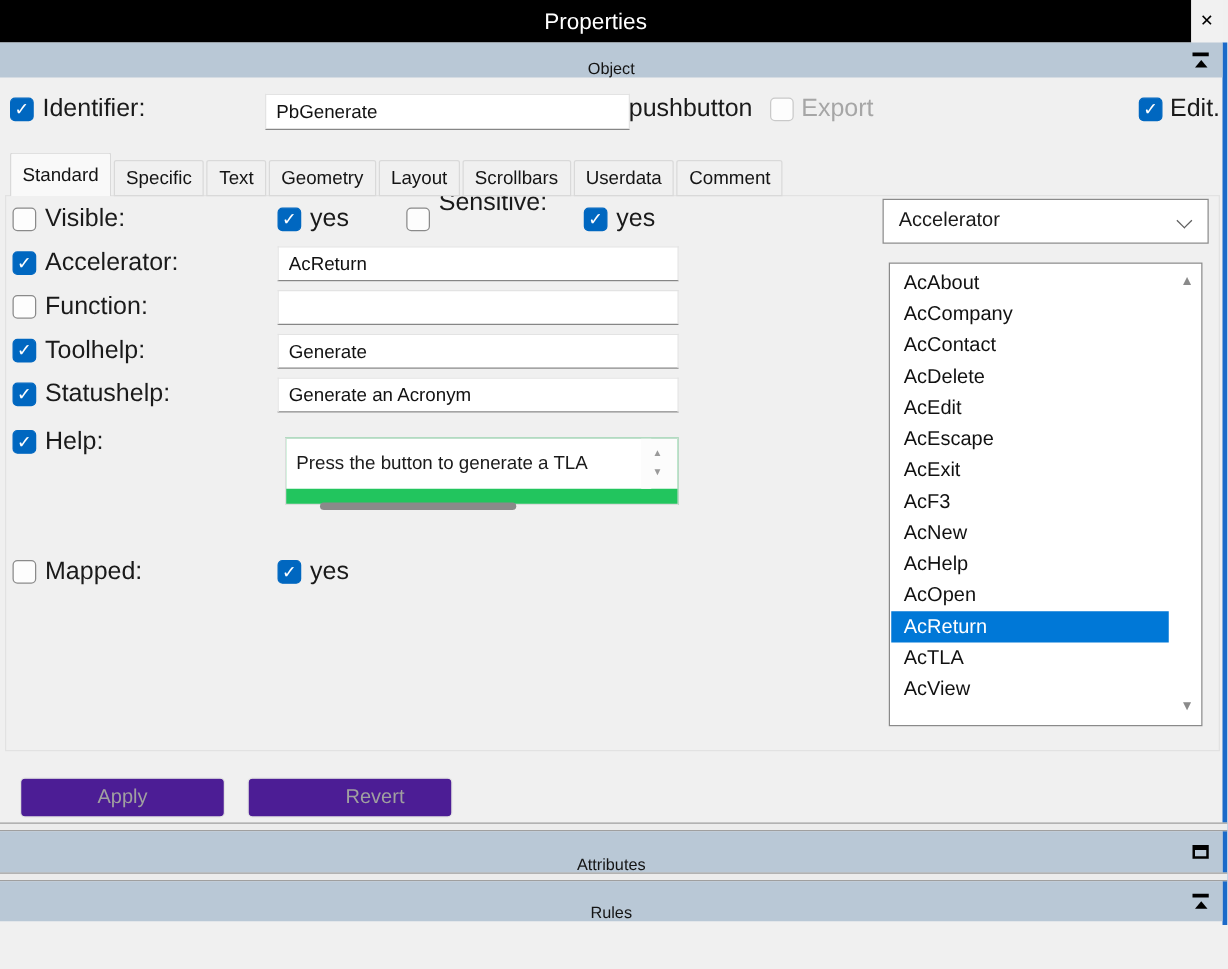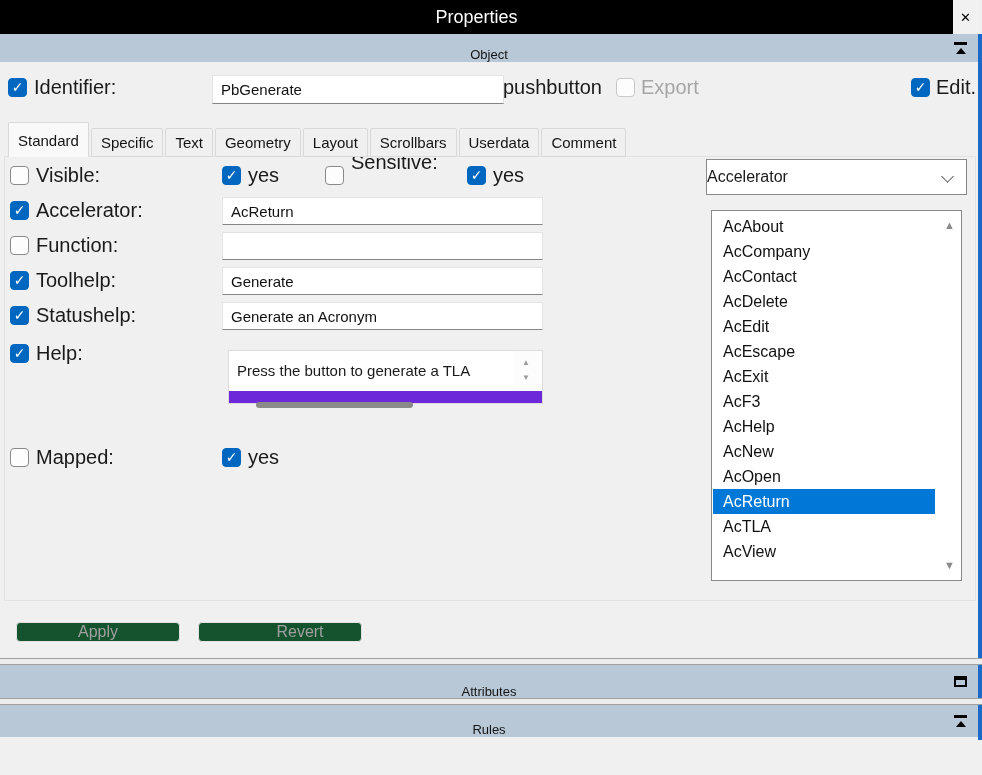--- a/index.html
+++ b/index.html
@@ -57,7 +57,7 @@
     border:1px solid #e2e2e2;background:#f0f0f0;z-index:1;}
   
   .dropdown{position:absolute;left:706px;top:159px;width:261px;height:36px;box-sizing:border-box;
-    background:#fff;border:1px solid #8a8a8a;display:flex;align-items:center;
+    background:#fff;border:1px solid #8a8a8a;display:flex;align-items:center;padding-left:12px;
     font-size:16px;z-index:2;}
   .chev{position:absolute;right:14px;top:12px;width:8px;height:8px;
     border-right:1.6px solid #5f5f5f;border-bottom:1.6px solid #5f5f5f;transform:rotate(45deg);}

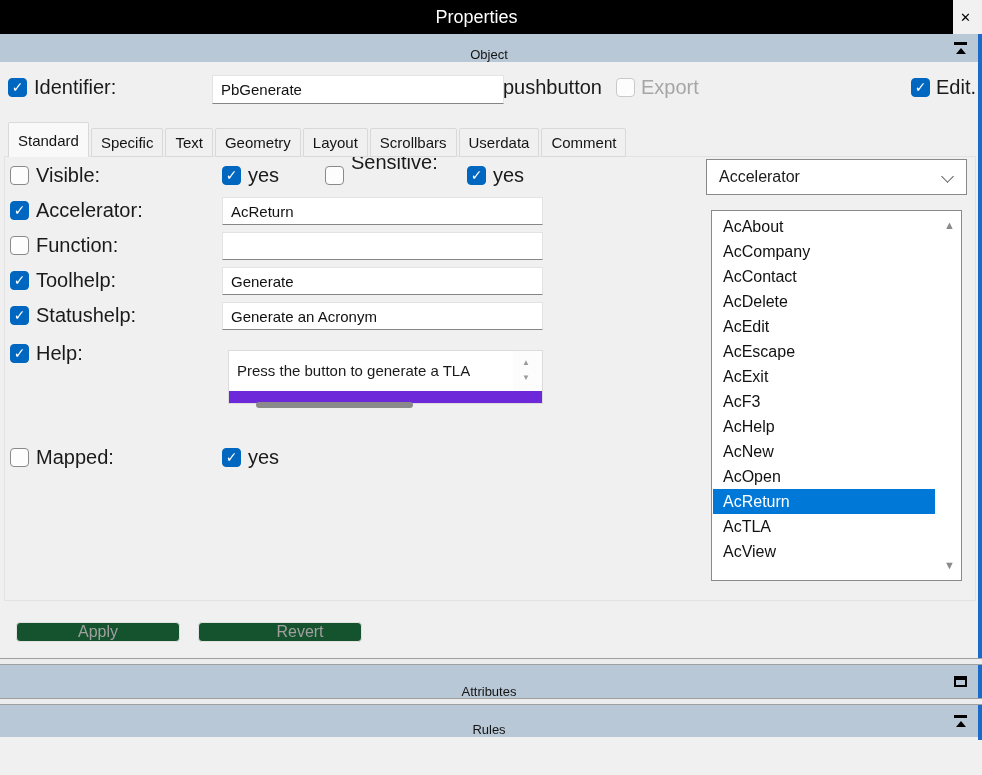--- a/index.html
+++ b/index.html
@@ -71,7 +71,7 @@
   .lb-arrow.up{top:9px;} .lb-arrow.down{bottom:9px;}
   
   .help-box{position:absolute;left:228px;top:350px;width:315px;height:54px;box-sizing:border-box;
-    background:#6d28d9;border:1px solid #dcdcdc;}
+    background:#22c55e;border:1px solid #dcdcdc;}
   .help-text{position:absolute;left:0;top:0;width:284px;height:40px;background:#fff;
     font-size:15px;line-height:40px;padding-left:8px;white-space:nowrap;overflow:hidden;}
   .help-varrows{position:absolute;left:284px;top:0;width:29px;height:40px;background:#fcfcfc;}

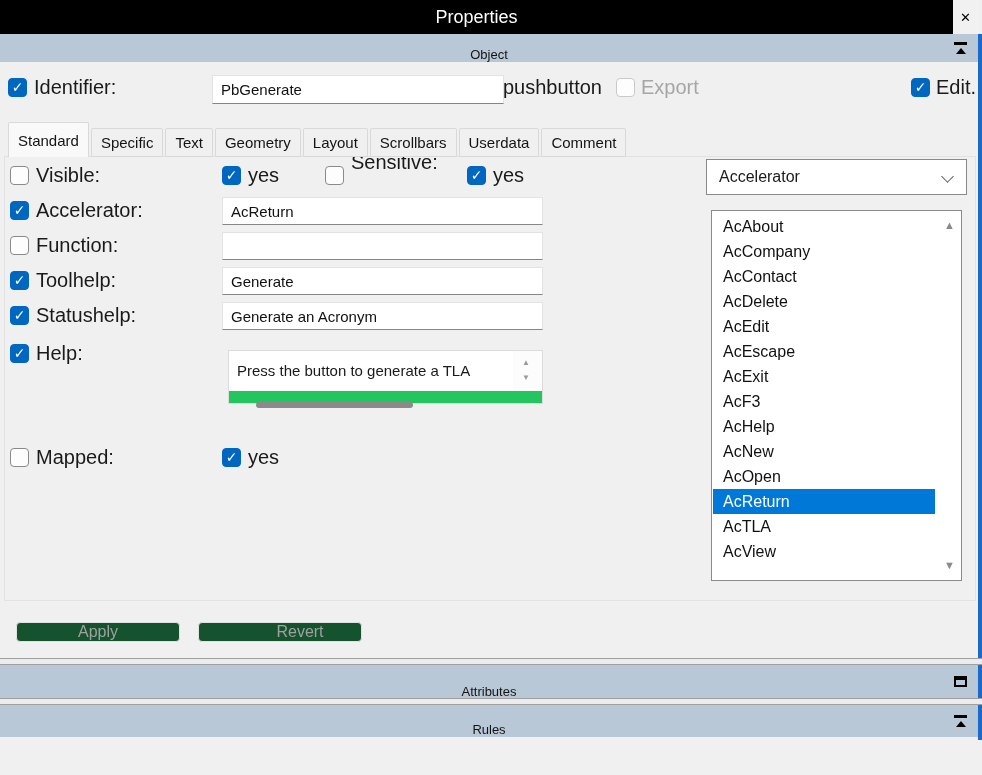--- a/index.html
+++ b/index.html
@@ -178,8 +178,8 @@
     <div class="list-item">AcEscape</div>
     <div class="list-item">AcExit</div>
     <div class="list-item">AcF3</div>
+    <div class="list-item">AcNew</div>
     <div class="list-item">AcHelp</div>
-    <div class="list-item">AcNew</div>
     <div class="list-item">AcOpen</div>
     <div class="list-item selected">AcReturn</div>
     <div class="list-item">AcTLA</div>

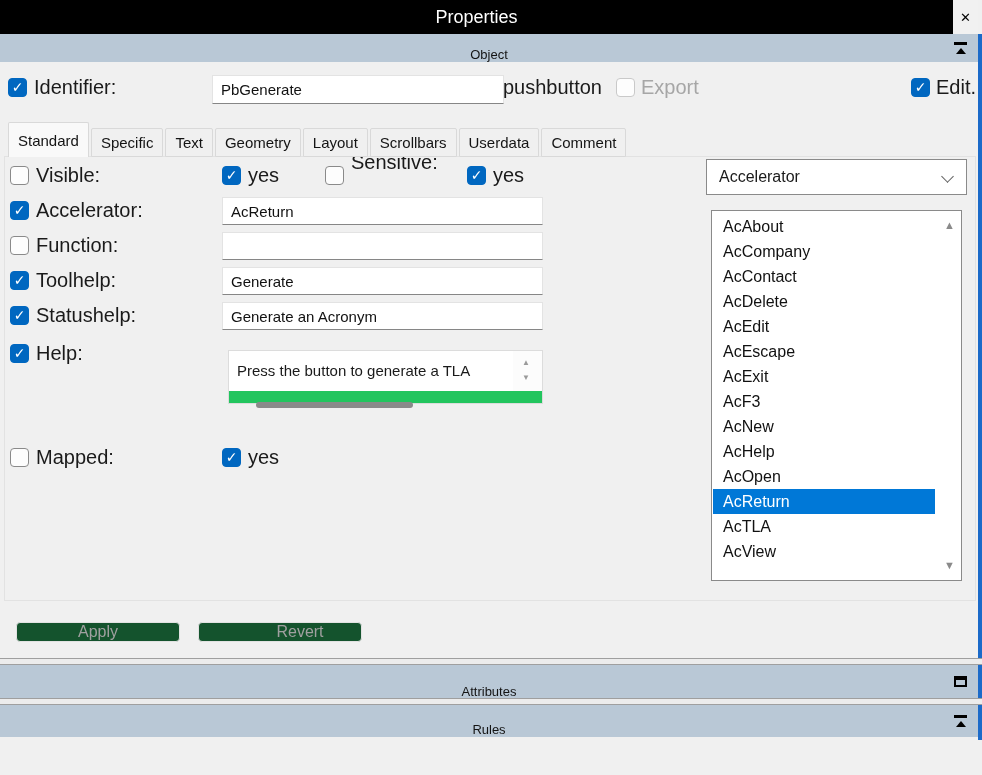--- a/index.html
+++ b/index.html
@@ -79,8 +79,8 @@
   .mini-arrow.up{top:8px;} .mini-arrow.down{top:23px;}
   .help-hthumb{position:absolute;left:27px;top:51px;width:157px;height:6px;background:#8a8a8a;border-radius:3px;}
   
-  .btn{position:absolute;top:622px;width:164px;height:20px;box-sizing:border-box;
-    background:#14532d;border:1px solid #e2e2e2;border-radius:4px;
+  .btn{position:absolute;top:622px;width:164px;height:32px;box-sizing:border-box;
+    background:#4c1d95;border:1px solid #e2e2e2;border-radius:4px;
     display:flex;align-items:center;justify-content:center;font-size:16px;color:#a0a0a0;}
   #apply-btn{left:16px;} #revert-btn{left:198px;padding-left:40px;}
 </style>

